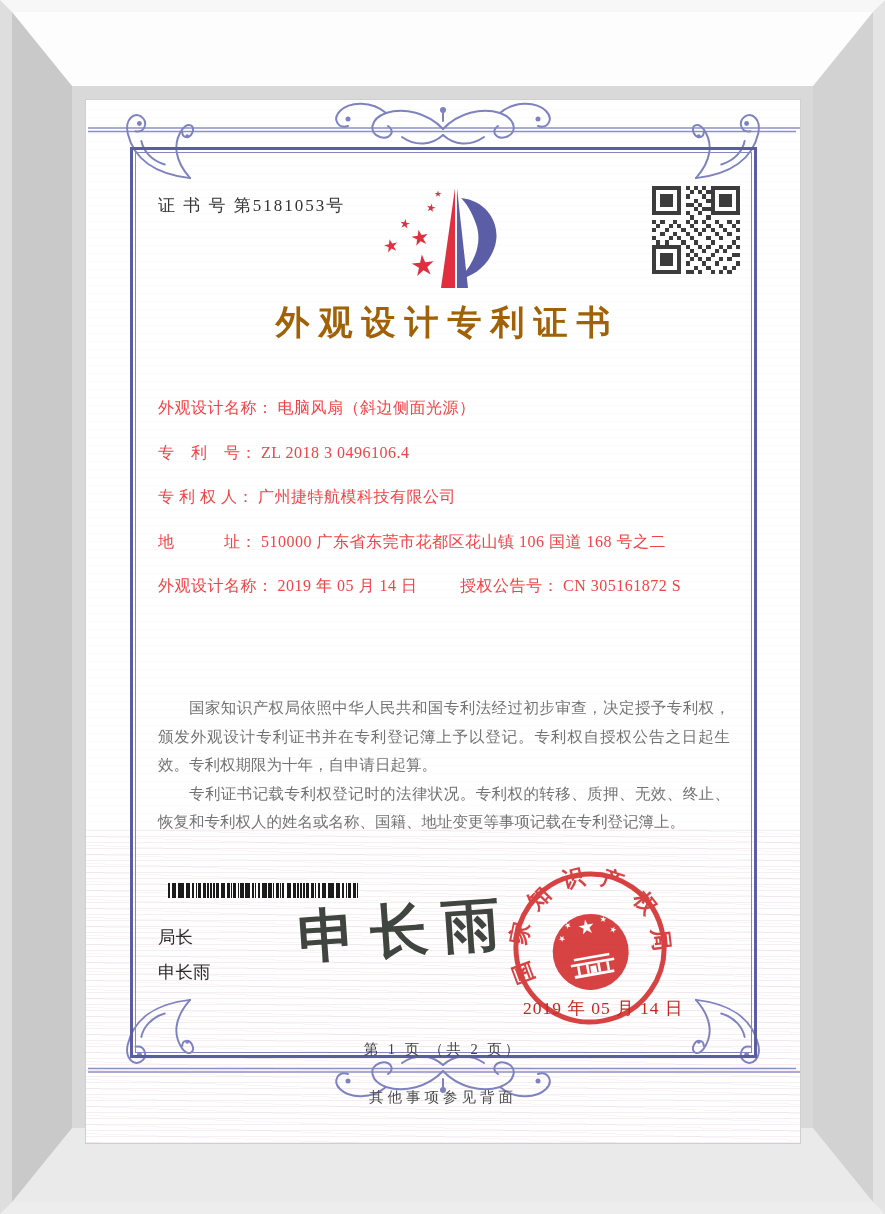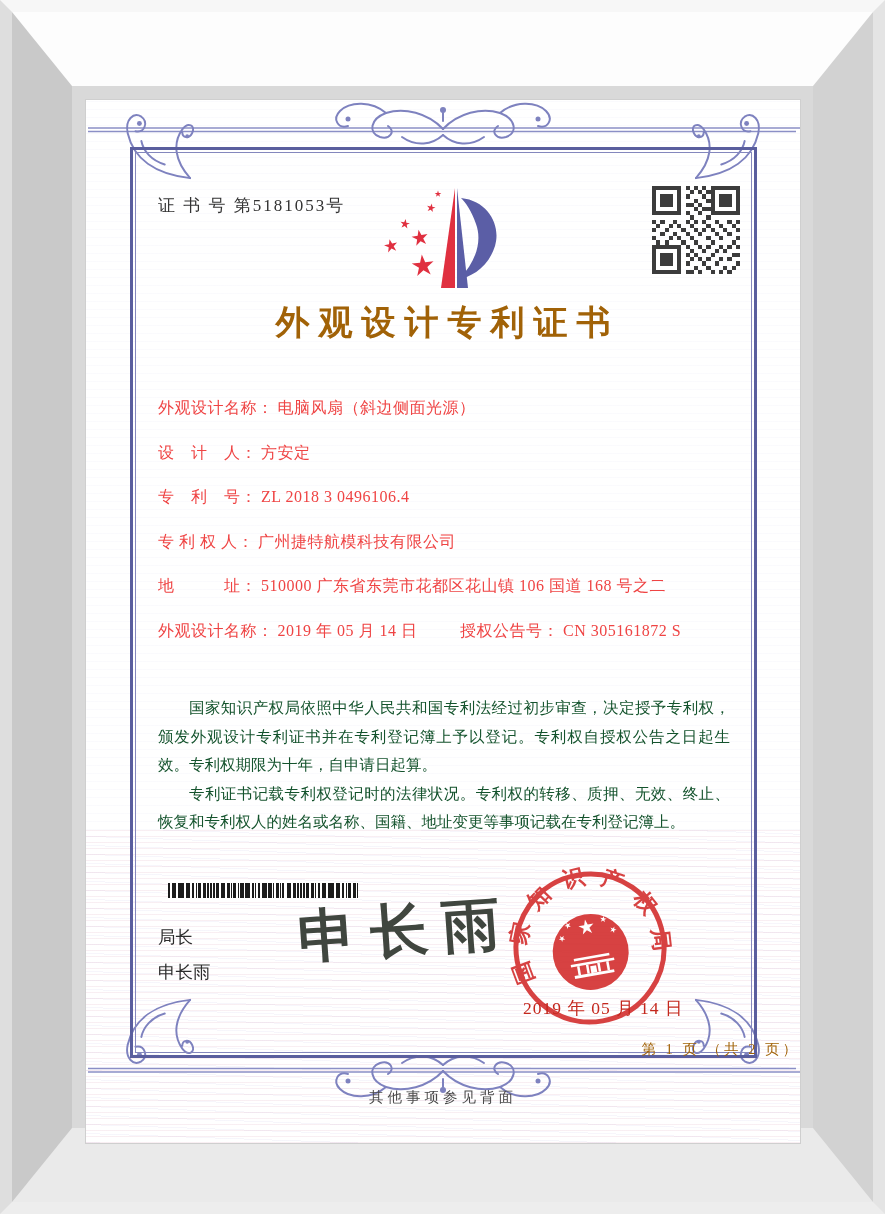--- a/index.html
+++ b/index.html
@@ -212,9 +212,6 @@
       <span class="flabel">外观设计名称：</span><span class="fvalue">电脑风扇（斜边侧面光源）</span>
     </div>
     <div class="field-row">
-      <span class="flabel">设　计　人：</span><span class="fvalue">方安定</span>
-    </div>
-    <div class="field-row">
       <span class="flabel">专　利　号：</span><span class="fvalue">ZL 2018 3 0496106.4</span>
     </div>
     <div class="field-row">

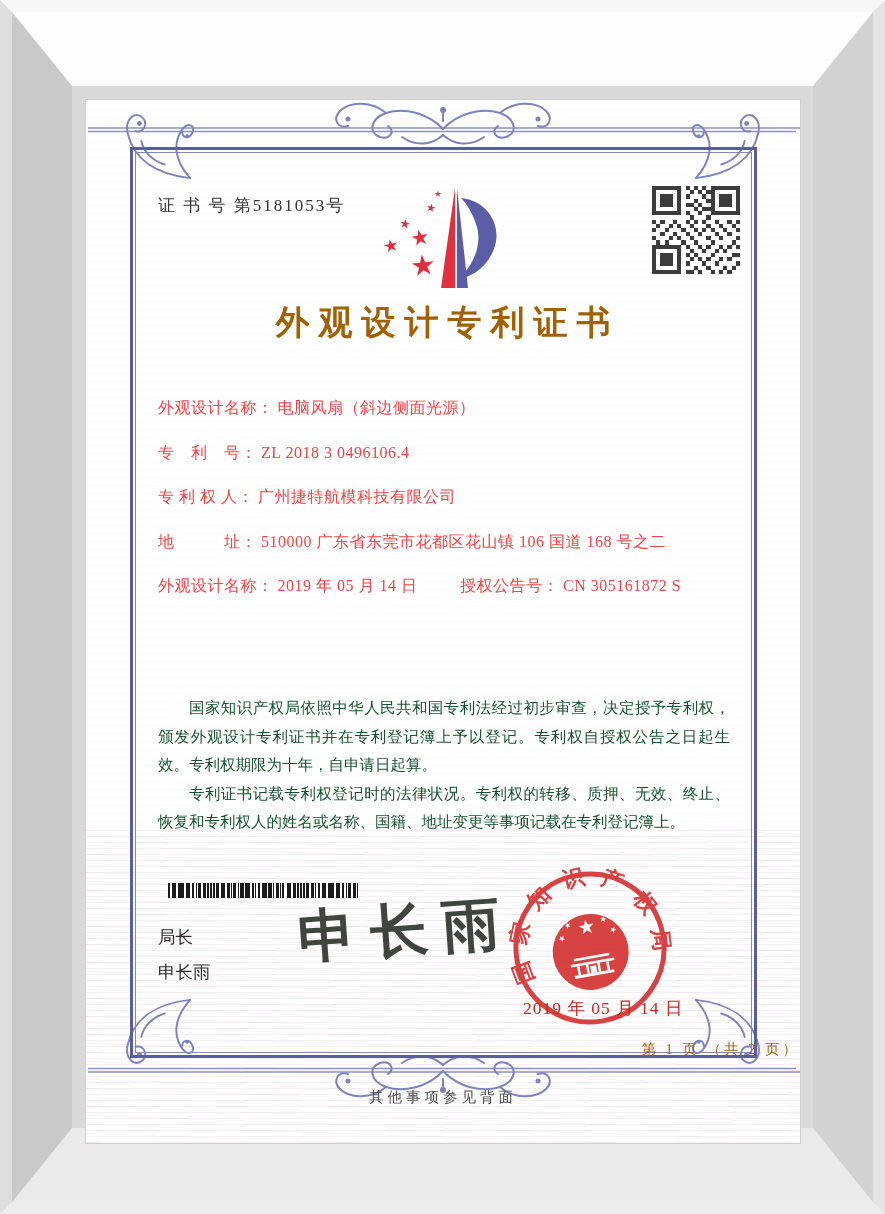--- a/index.html
+++ b/index.html
@@ -49,7 +49,7 @@
   .grant-row{position:relative;}
   .grant-no-pair{position:absolute;left:302px;top:0;}
   .paragraphs{position:absolute;left:72px;top:594px;width:572px;
-    font-size:15.5px;line-height:28.5px;text-align:justify;color:#14532d;}
+    font-size:15.5px;line-height:28.5px;text-align:justify;color:#737373;}
   .paragraphs p{margin:0;text-indent:2em;}
   .barcode{position:absolute;left:82px;top:783px;width:190px;height:15px;
     background:

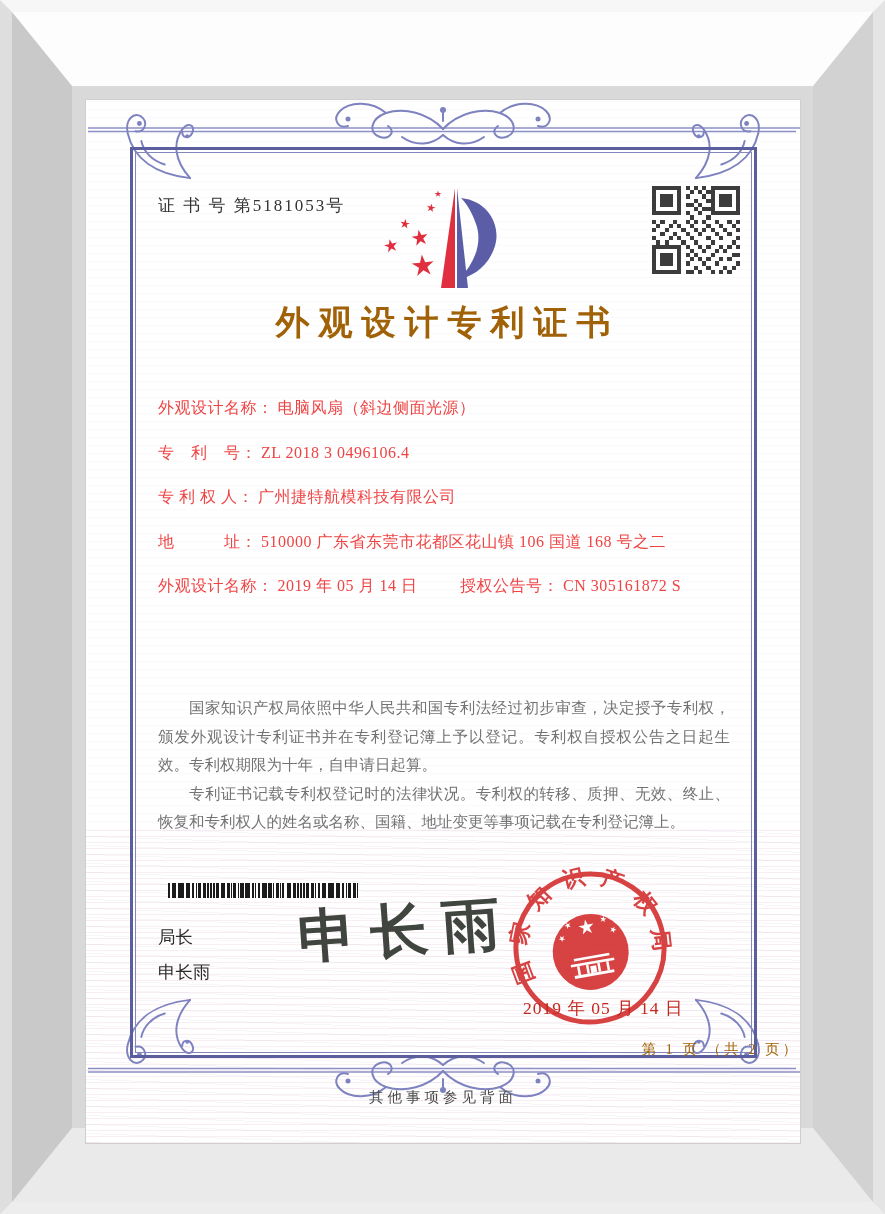--- a/index.html
+++ b/index.html
@@ -64,8 +64,8 @@
   .seal{position:absolute;left:420px;top:764px;width:168px;height:168px;opacity:0.93;z-index:3;}
   .seal-date{position:absolute;left:437px;top:896px;font-size:17.5px;letter-spacing:1px;
     color:#c4281e;z-index:4;white-space:nowrap;}
-  .page-footer{position:absolute;left:0;right:0;top:940px;text-align:right;
-    font-size:14.5px;letter-spacing:3px;color:#a16207;}
+  .page-footer{position:absolute;left:0;right:0;top:940px;text-align:center;
+    font-size:14.5px;letter-spacing:3px;color:#404040;}
   .back-note{position:absolute;left:0;right:0;top:988px;text-align:center;
     font-size:14.5px;letter-spacing:4px;color:#4a4a4a;}
   .qr svg,.logo svg,.seal svg,.orn svg,.corner svg{width:100%;height:100%;display:block;}

